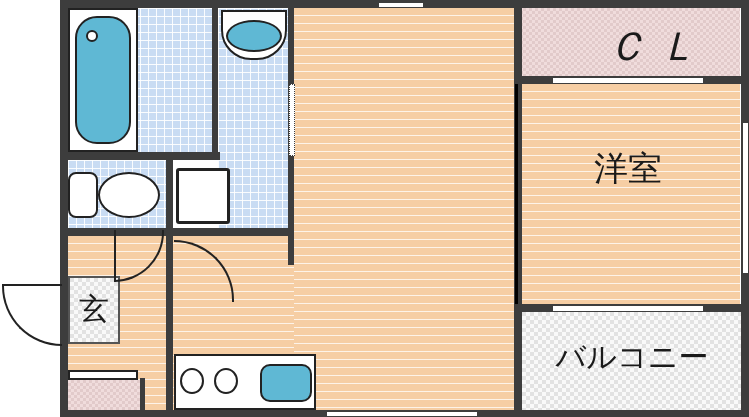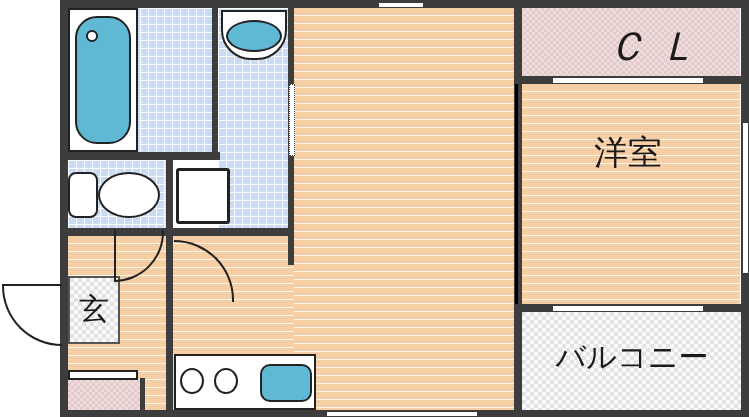--- a/index.html
+++ b/index.html
@@ -76,7 +76,7 @@
 
 <div class="label big" style="left:300px;top:158px;width:210px;">
 </div>
-<div class="label big" style="left:528px;top:134px;width:200px;">
+<div class="label big" style="left:528px;top:150px;width:200px;">
   <div>洋室</div>
 </div>
 <div class="label" style="left:548px;top:24px;width:220px;font-size:40px;letter-spacing:12px;font-style:italic;">ＣＬ</div>

